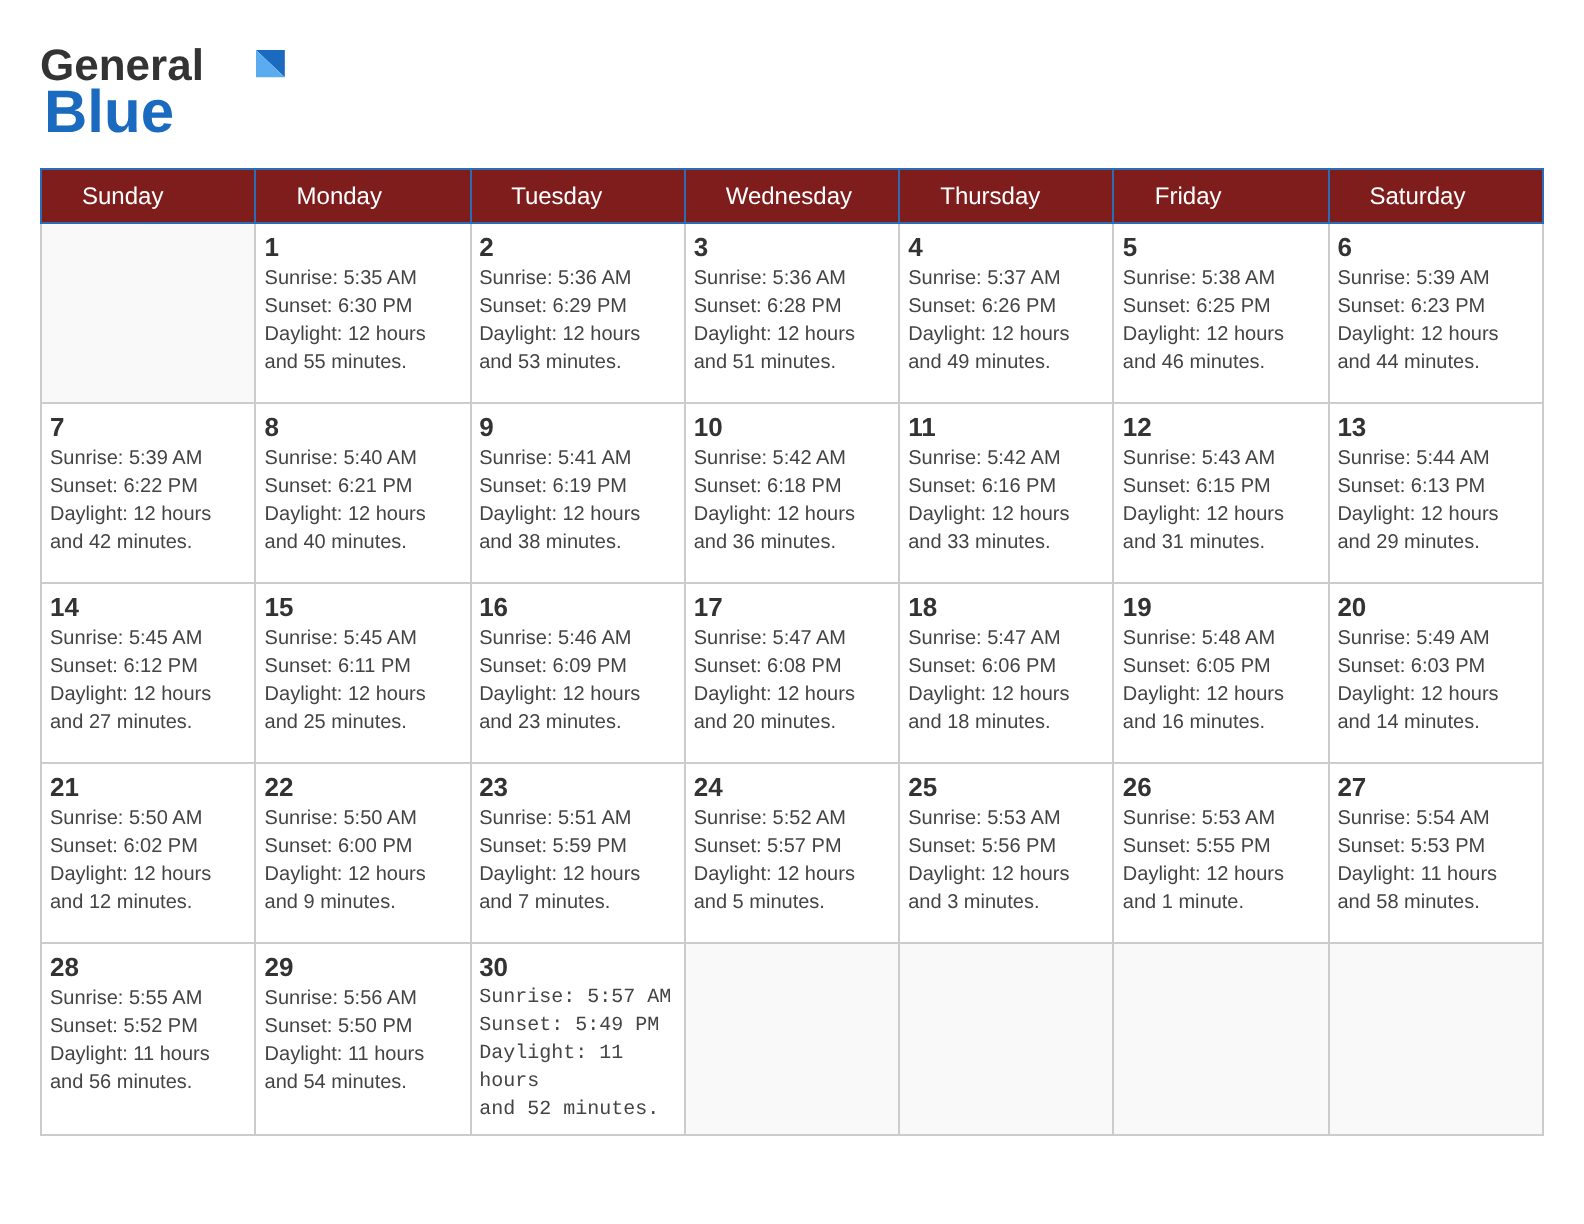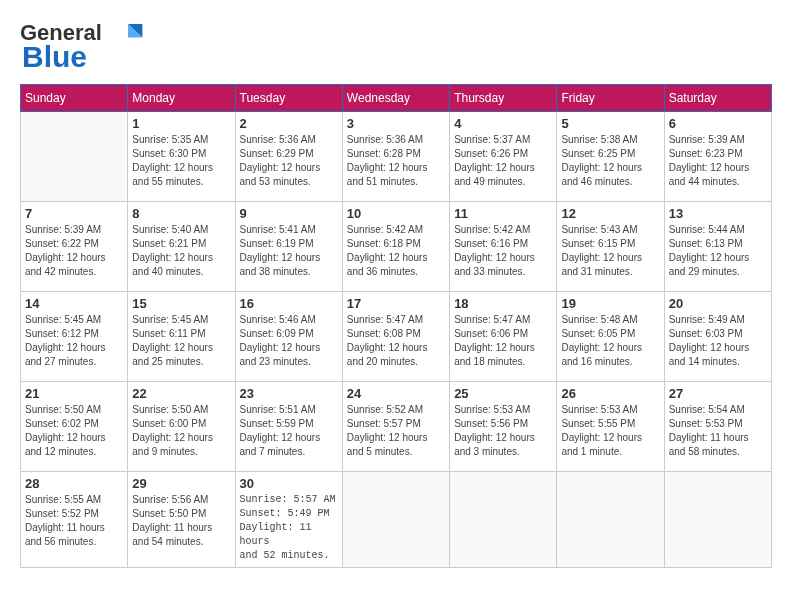--- a/index.html
+++ b/index.html
@@ -23,6 +23,7 @@
     }
     .logo-text {
       display: flex;
+      align-items: center;
       gap: 16px;
     }
     .logo-icon {

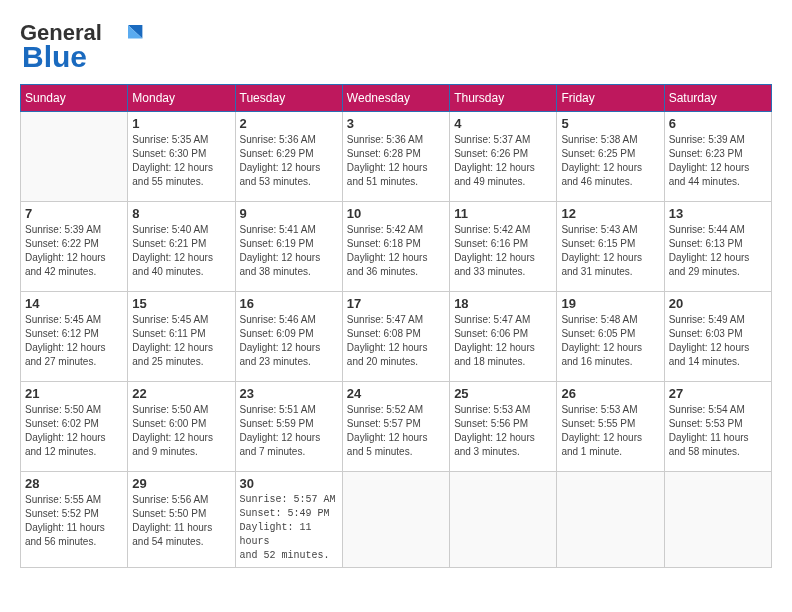--- a/index.html
+++ b/index.html
@@ -49,9 +49,9 @@
       font-size: 11px;
     }
     thead tr th {
-      background-color: #be185d;
+      background-color: #7f1d1d;
       color: #fff;
-      padding: 6px 4px;
+      padding: 6px 20px;
       text-align: left;
       font-size: 12px;
       font-weight: normal;

